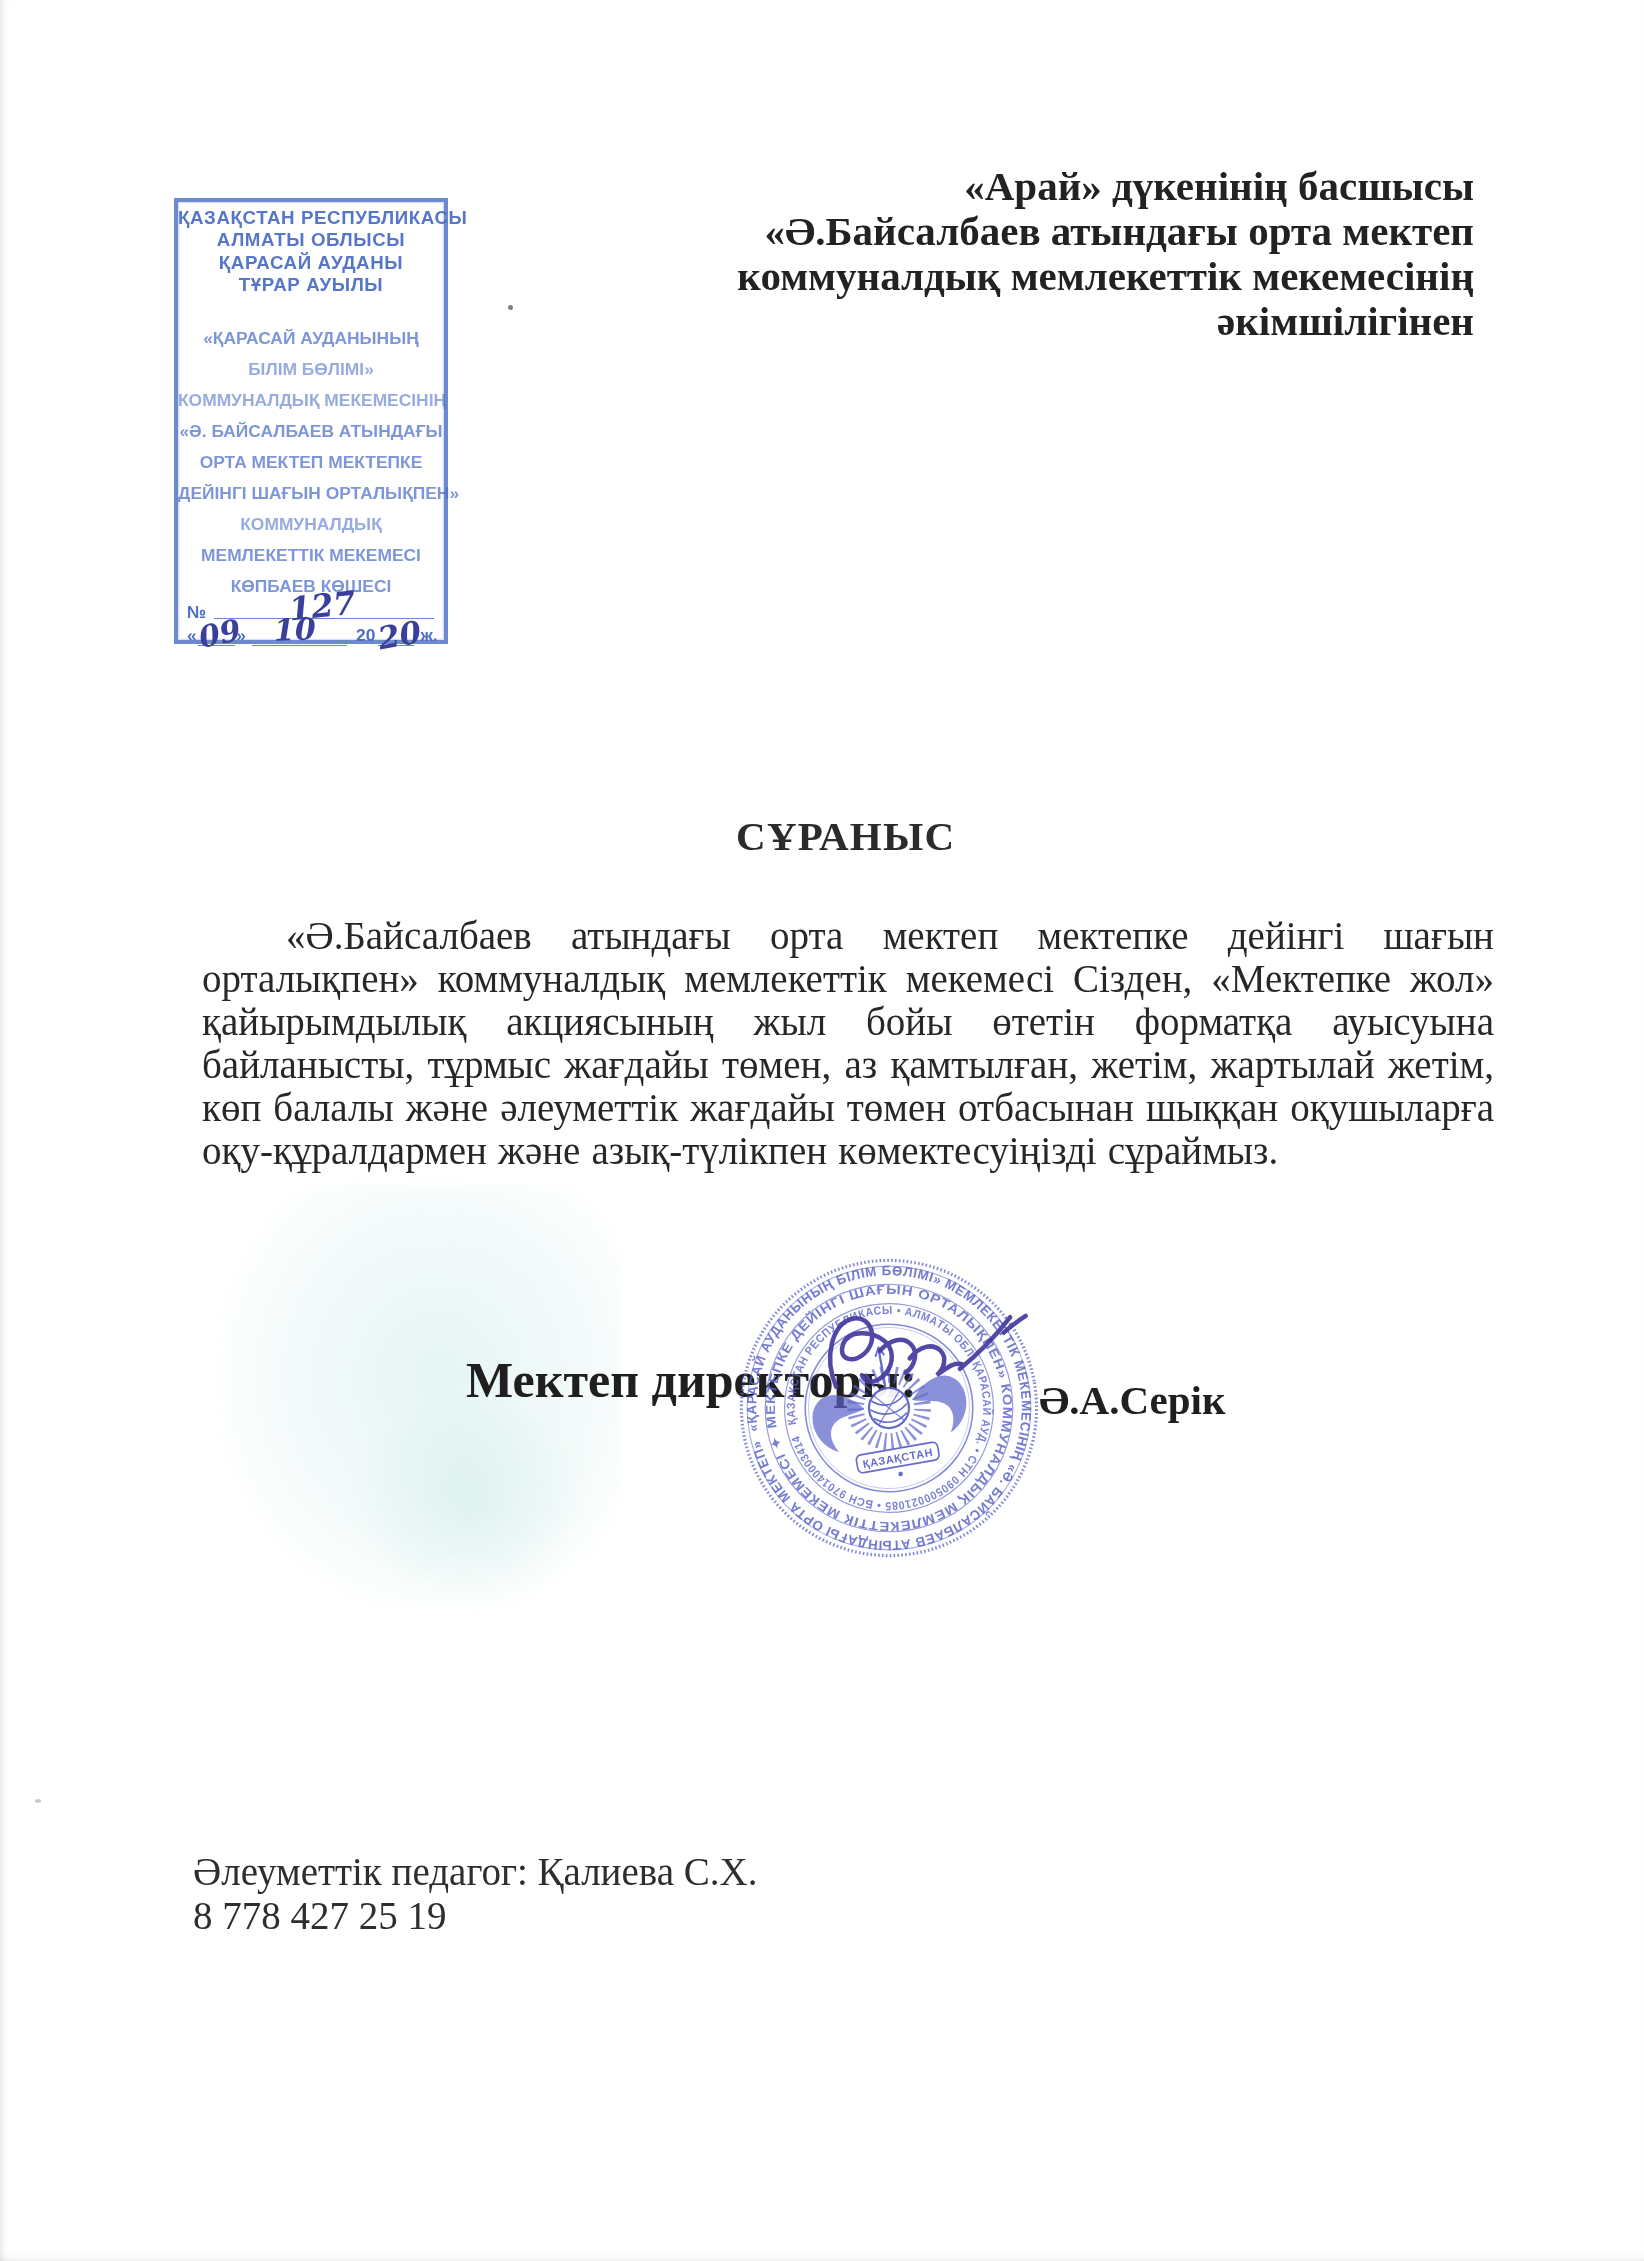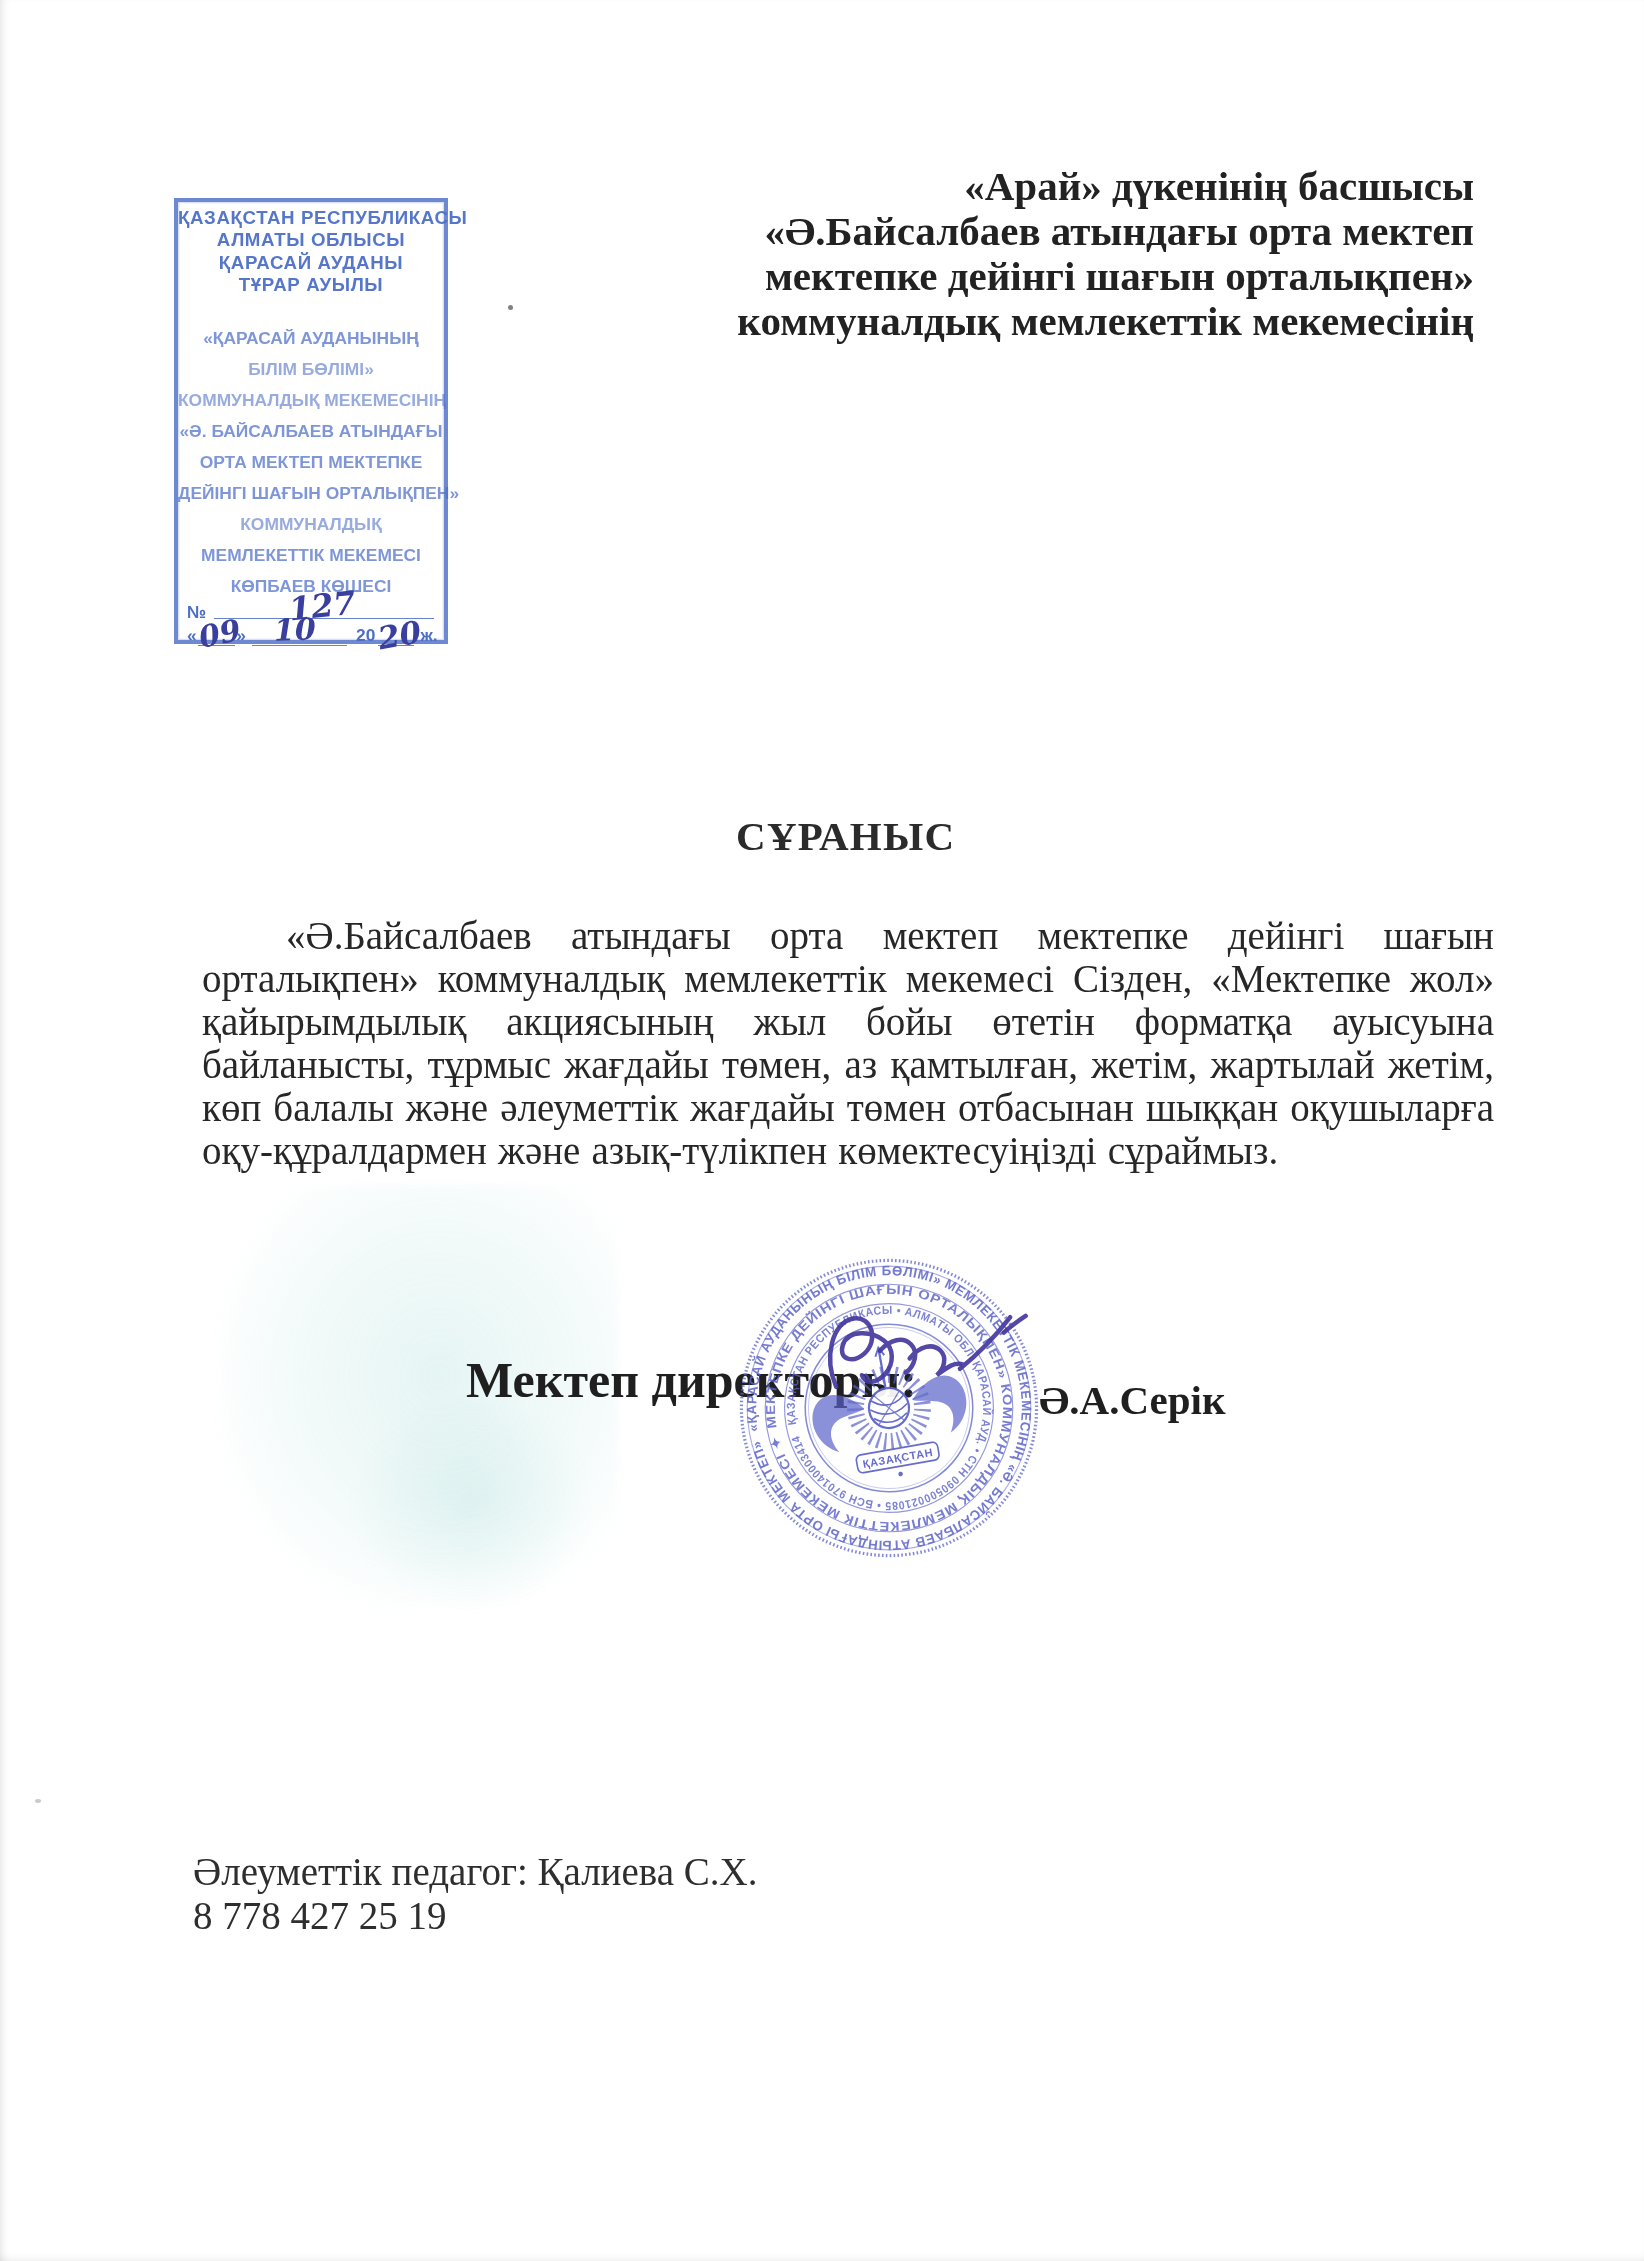--- a/index.html
+++ b/index.html
@@ -136,7 +136,6 @@
   <div class="recipient">
     <div>«Арай» дүкенінің басшысы</div>
     <div>«Ә.Байсалбаев атындағы орта мектеп</div>
-    <div>мектепке дейінгі шағын орталықпен»</div>
     <div>коммуналдық мемлекеттік мекемесінің</div>
   </div>
 

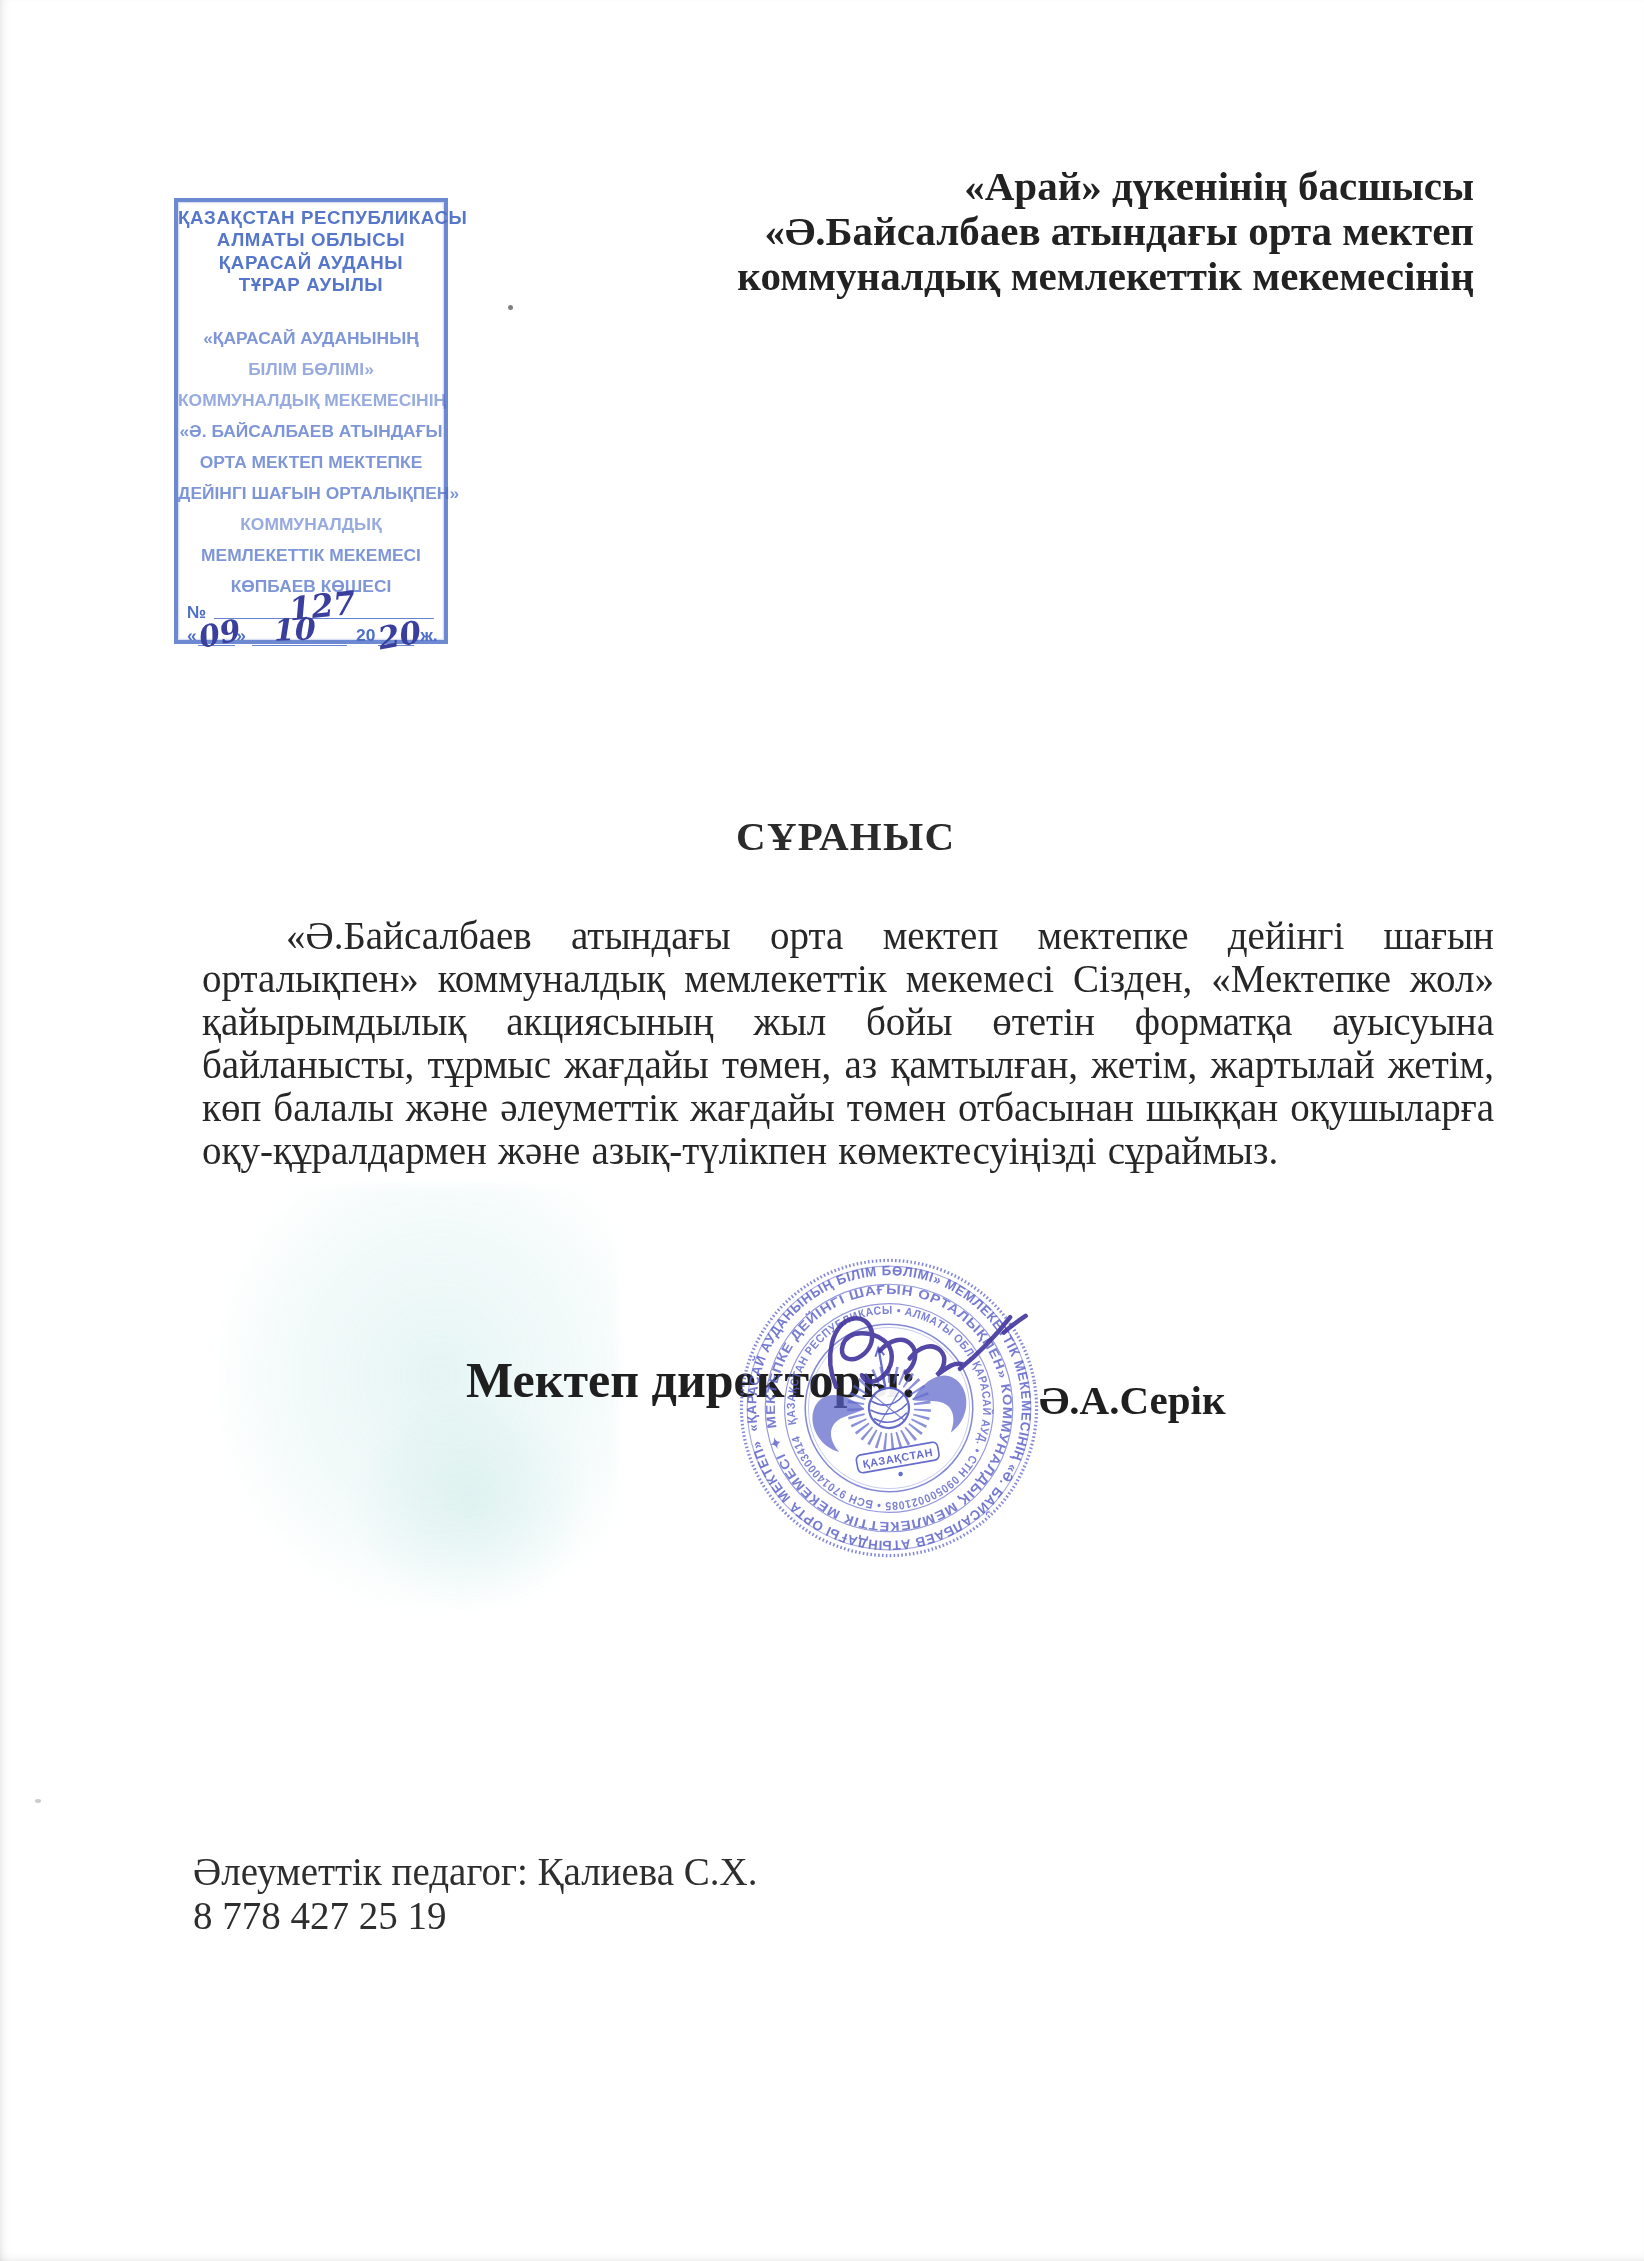--- a/index.html
+++ b/index.html
@@ -137,6 +137,7 @@
     <div>«Арай» дүкенінің басшысы</div>
     <div>«Ә.Байсалбаев атындағы орта мектеп</div>
     <div>коммуналдық мемлекеттік мекемесінің</div>
+    <div>әкімшілігінен</div>
   </div>
 
   <div class="doc-title">СҰРАНЫС</div>

